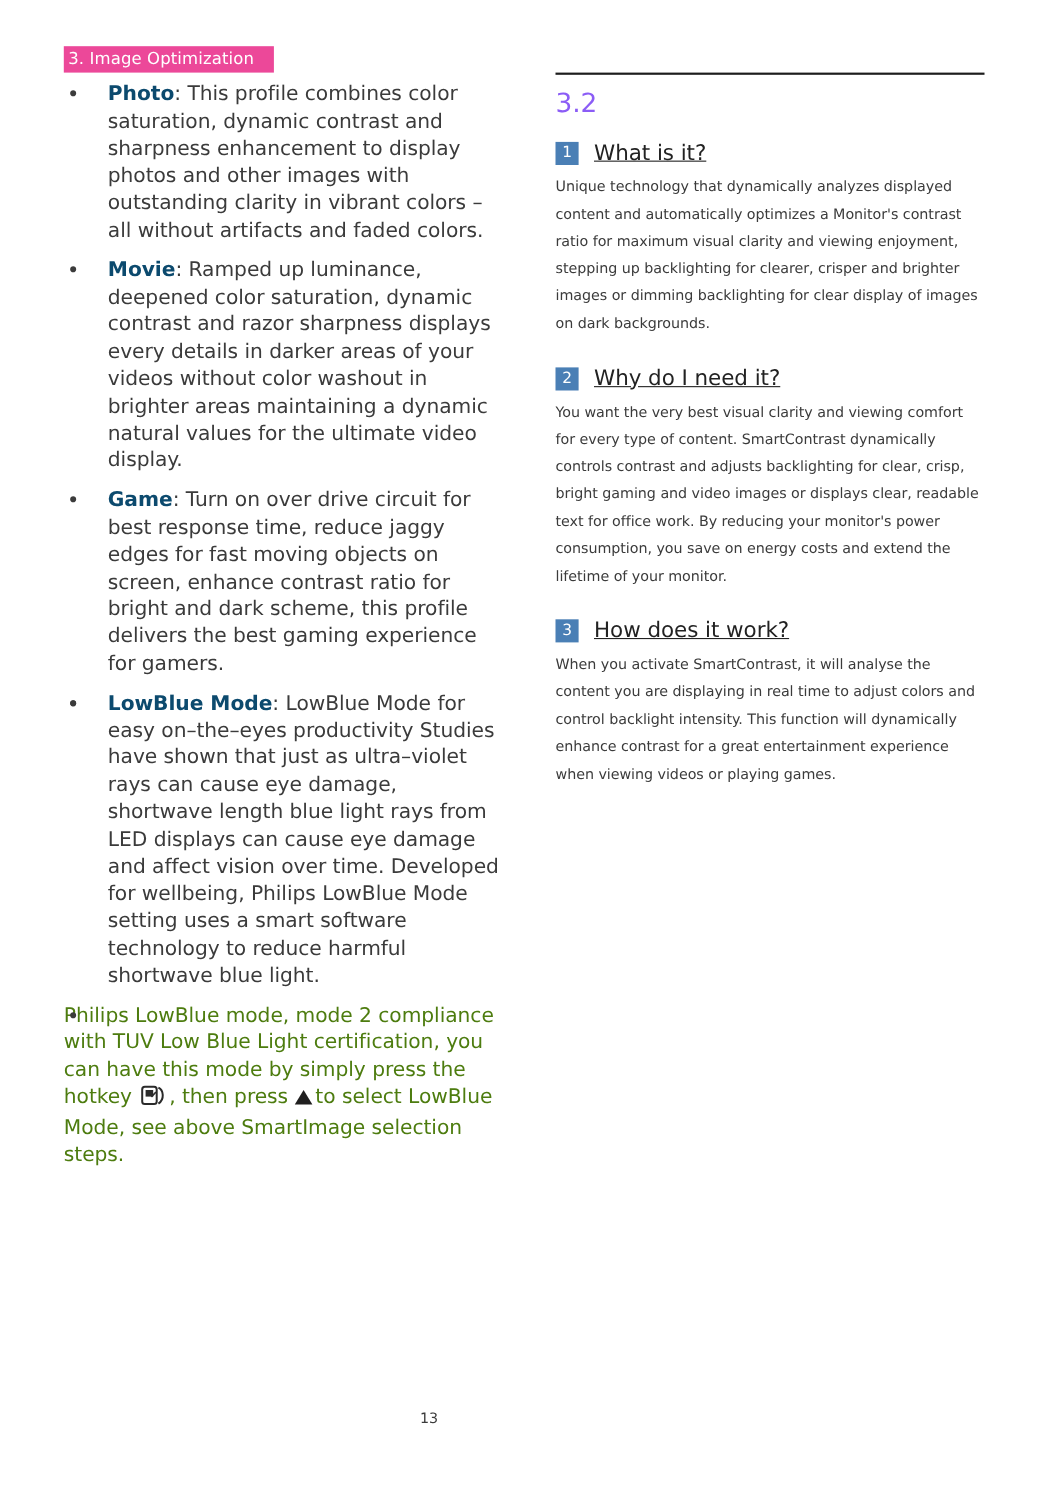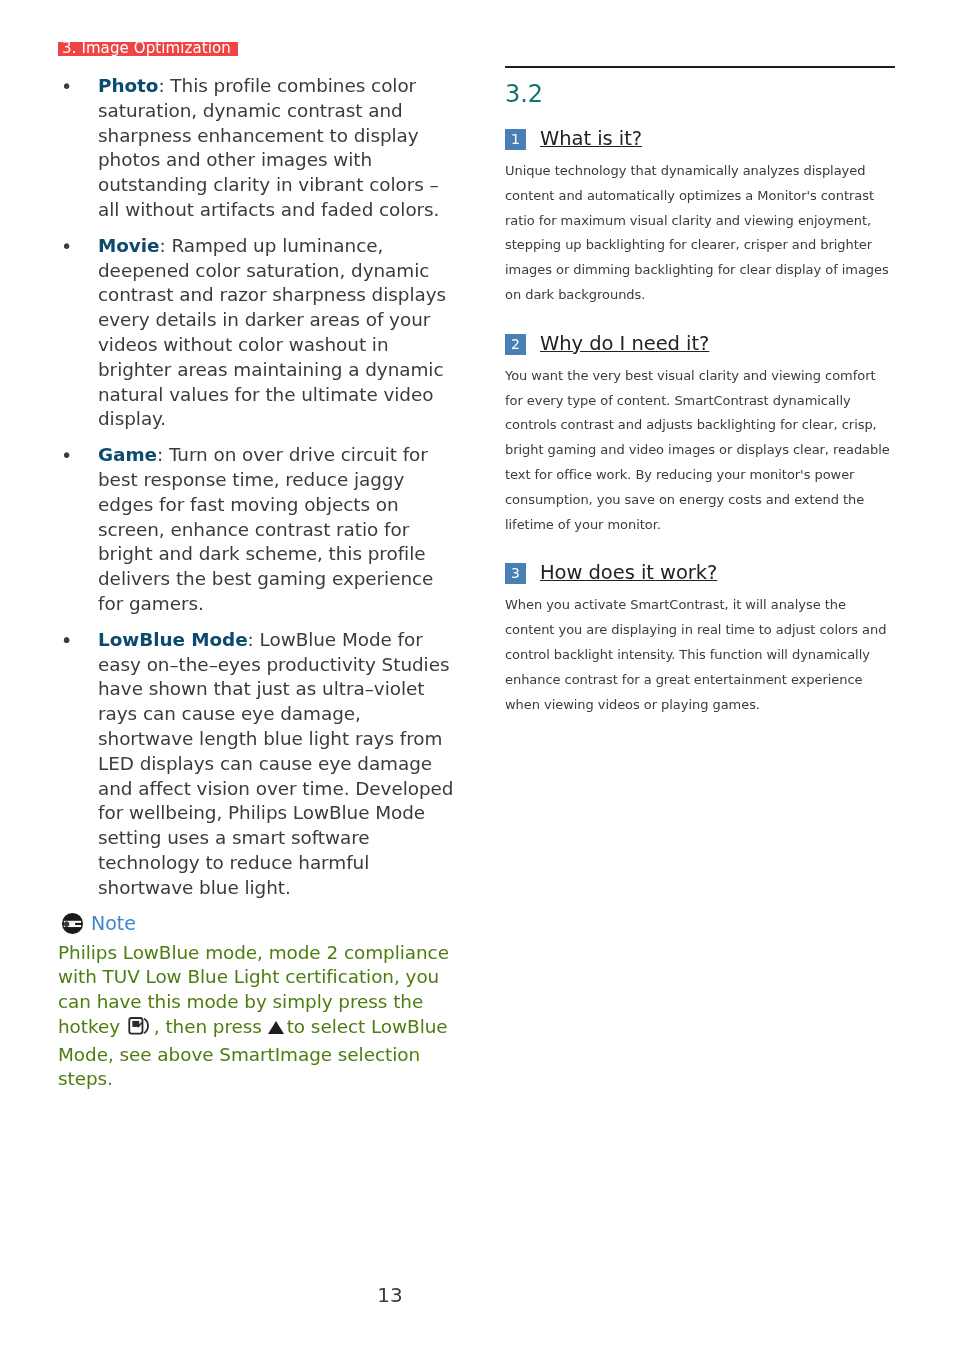--- a/index.html
+++ b/index.html
@@ -21,9 +21,9 @@
     position: absolute;
     left: 58px;
     top: 42px;
-    height: 14px;
-    background: #ef4444;
-    padding: 1px 7px 2px 4px;
+    height: 24px;
+    background: #ec4899;
+    padding: 1px 18px 2px 4px;
     box-sizing: border-box;
     display: flex;
     align-items: center;

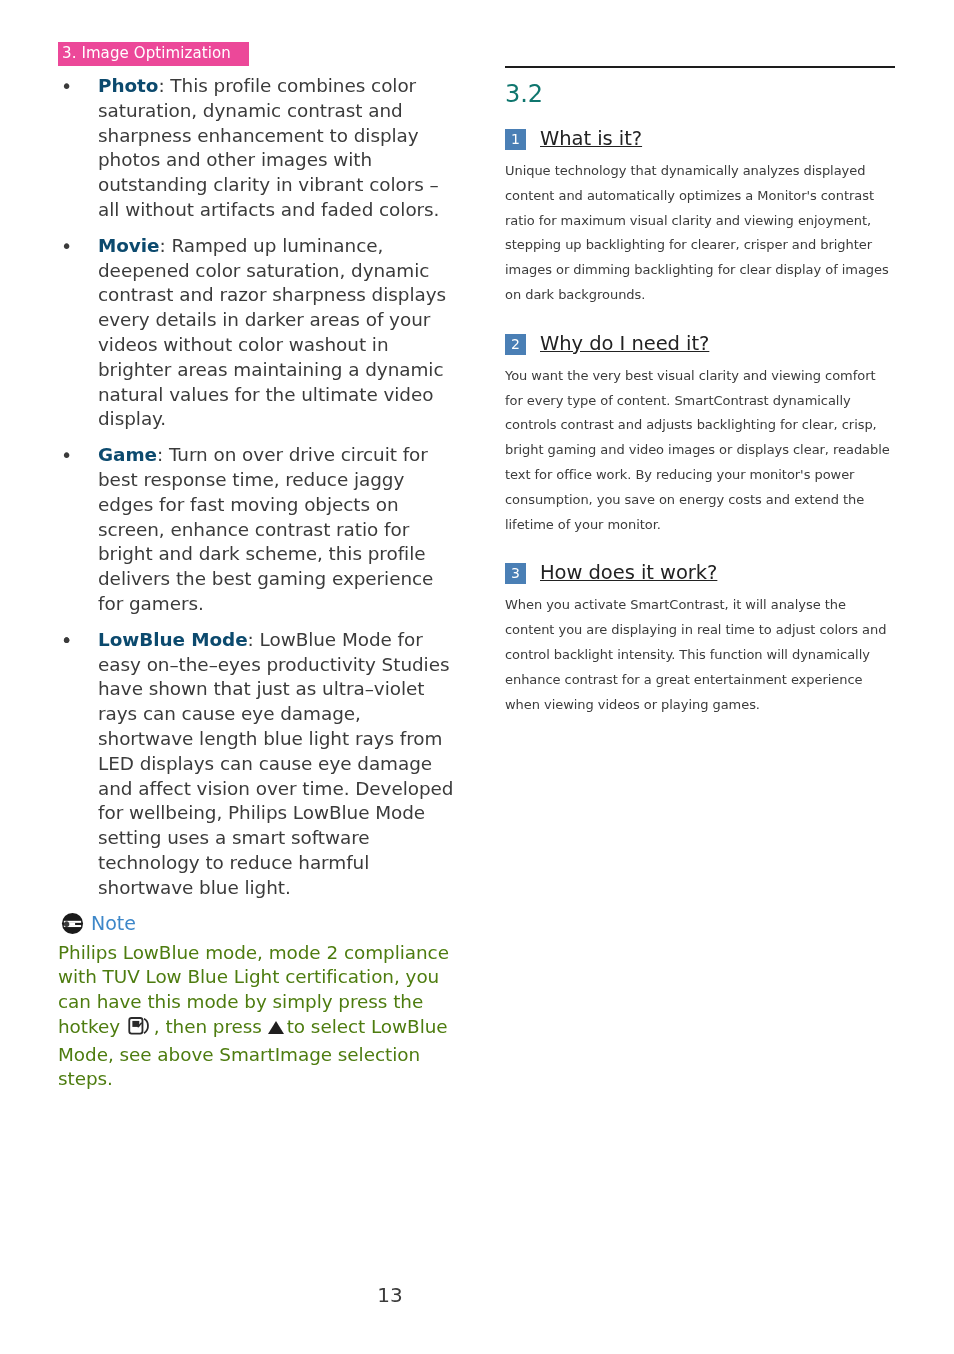--- a/index.html
+++ b/index.html
@@ -133,7 +133,7 @@
   .section-title {
     font-size: 24px;
     line-height: 30px;
-    color: #0f766e;
+    color: #8b5cf6;
     letter-spacing: -0.1px;
     margin-bottom: 16px;
     display: flex;

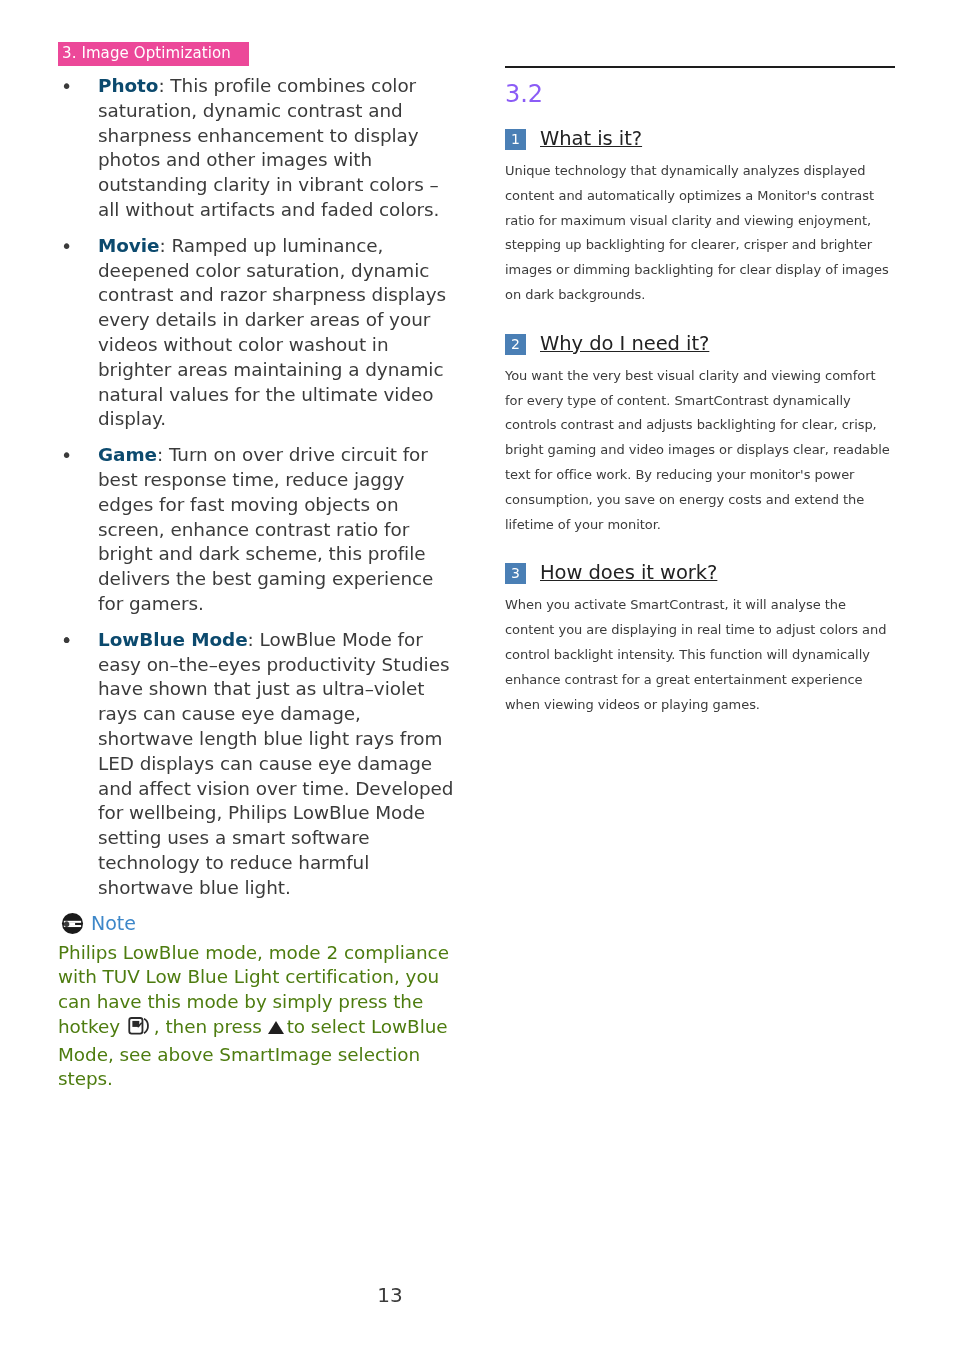--- a/index.html
+++ b/index.html
@@ -233,17 +233,6 @@
       <span class="bullet-dot">•</span>
     </div>
 
-    <div class="note-head">
-      <span class="note-icon">
-        <svg viewBox="0 0 24 24" width="23" height="23" aria-hidden="true">
-          <circle cx="12" cy="12" r="11" fill="#1a1a1a"></circle>
-          <rect x="3" y="9.2" width="18" height="2.1" fill="#ffffff"></rect>
-          <rect x="3" y="13.6" width="18" height="2.1" fill="#ffffff"></rect>
-          <rect x="5.2" y="11.3" width="9.5" height="2.3" fill="#ffffff"></rect>
-        </svg>
-      </span>
-      <span class="note-label">Note</span>
-    </div>
 
     <div class="note-body">
       <span>Philips LowBlue mode, mode 2 compliance with TUV Low Blue Light certification, you can have this mode by simply press the hotkey</span>

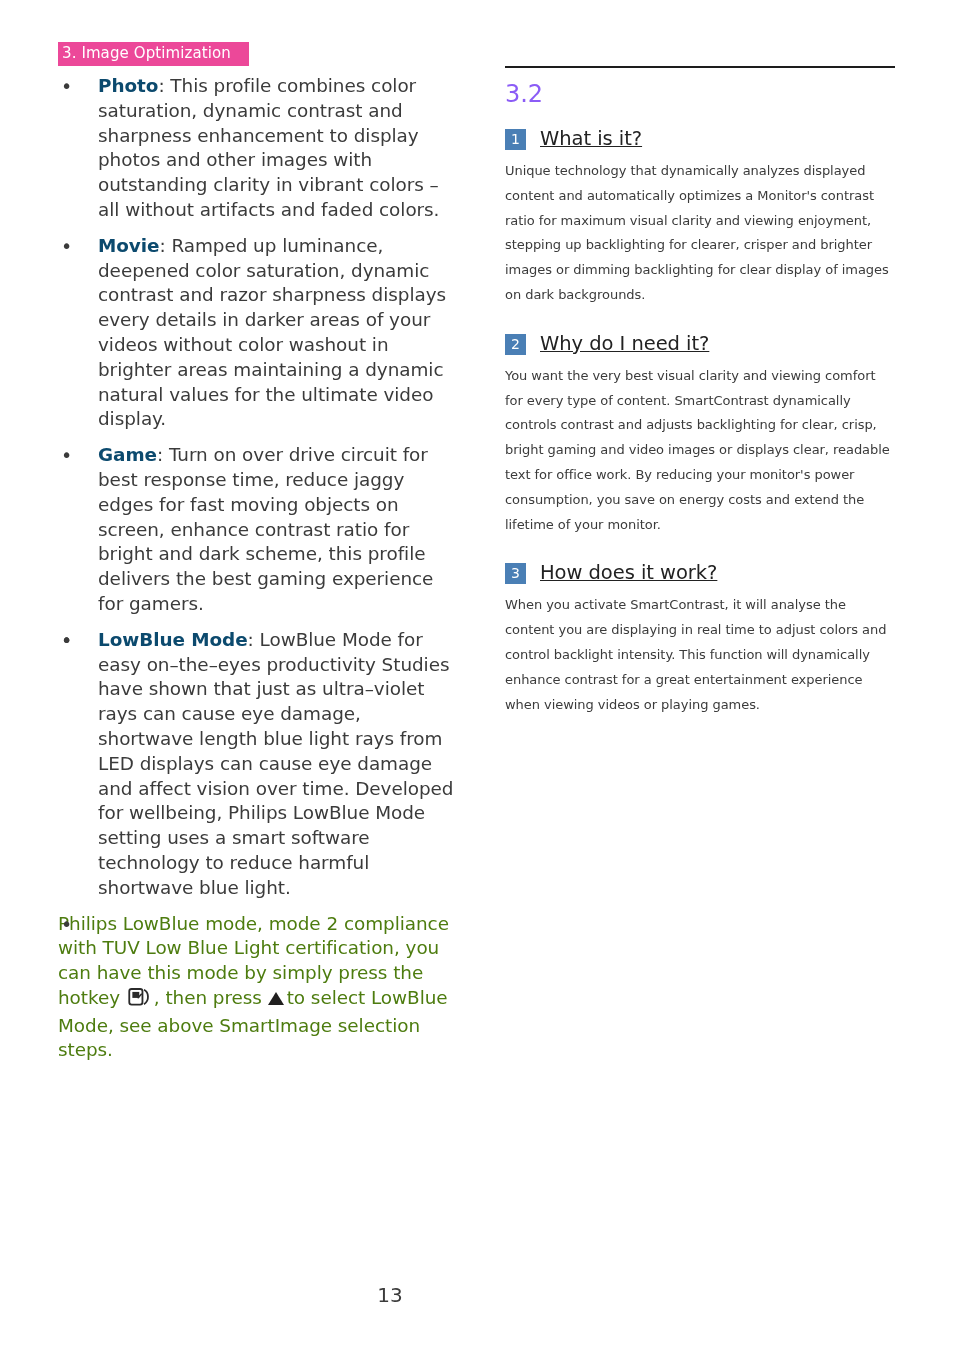--- a/index.html
+++ b/index.html
@@ -182,7 +182,7 @@
     top: 1283px;
     width: 780px;
     text-align: center;
-    font-size: 20px;
+    font-size: 13px;
     color: #3b3b3b;
   }
 </style>

